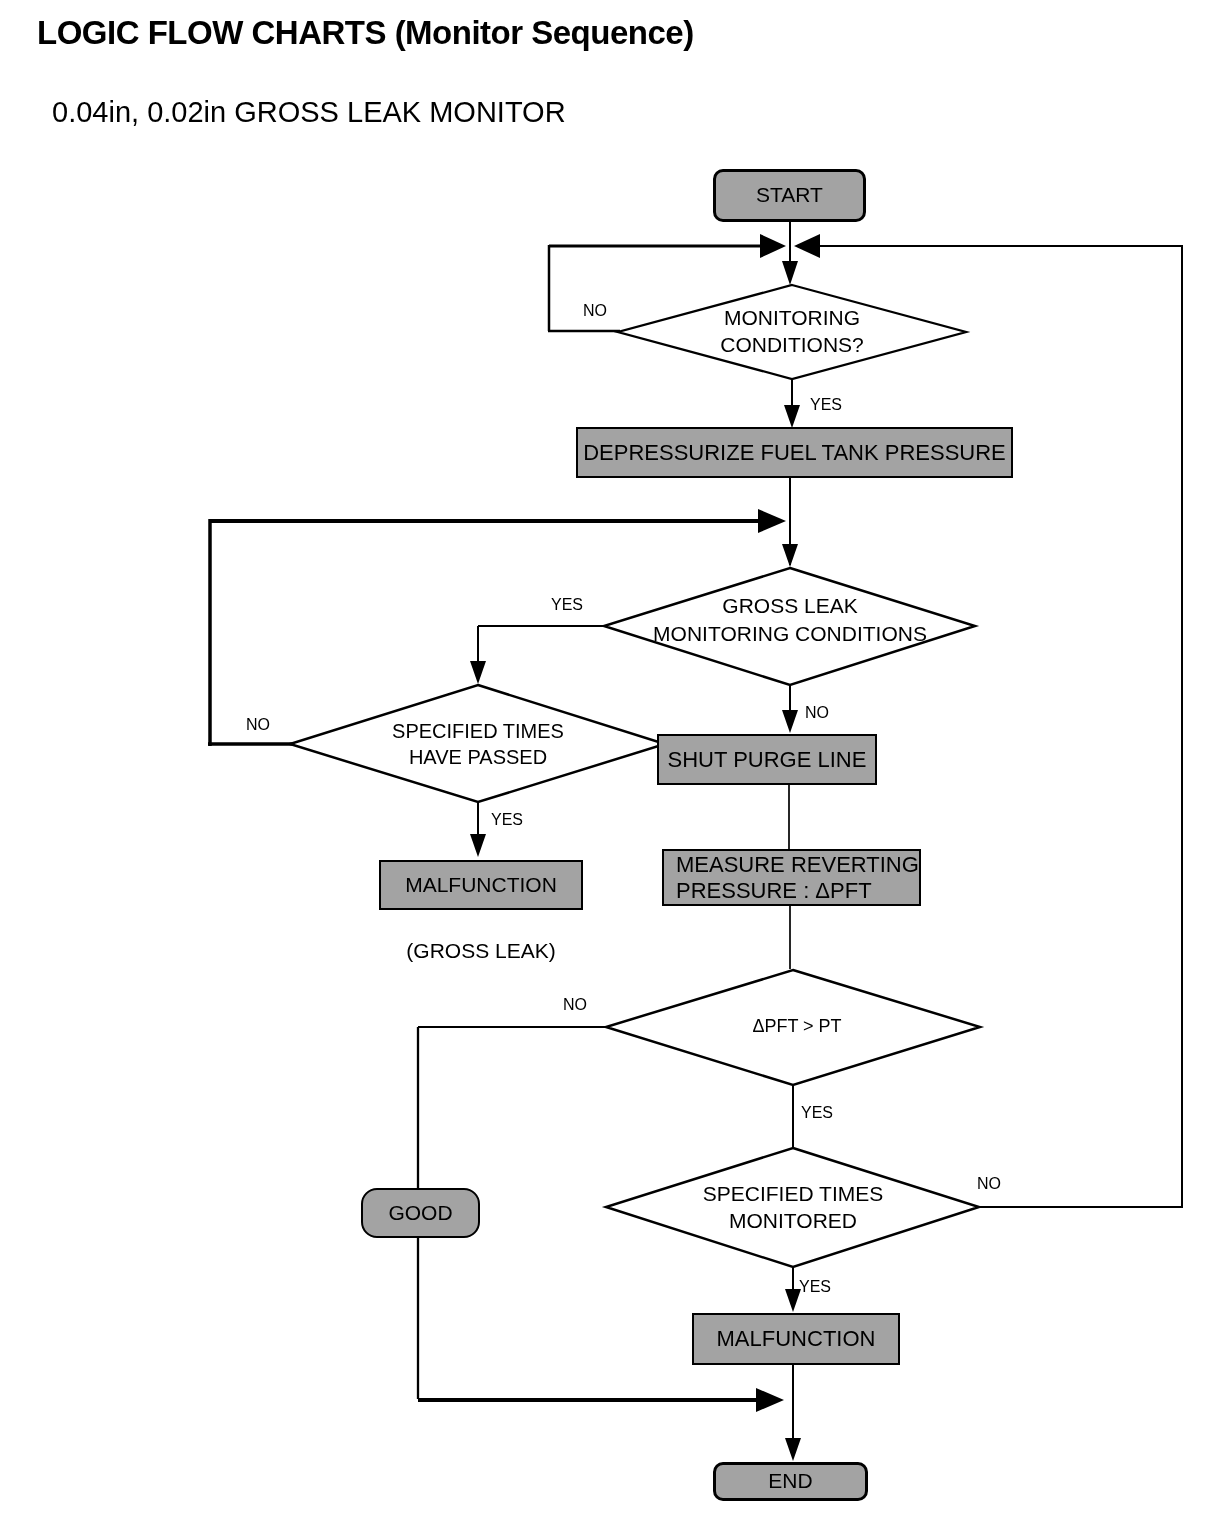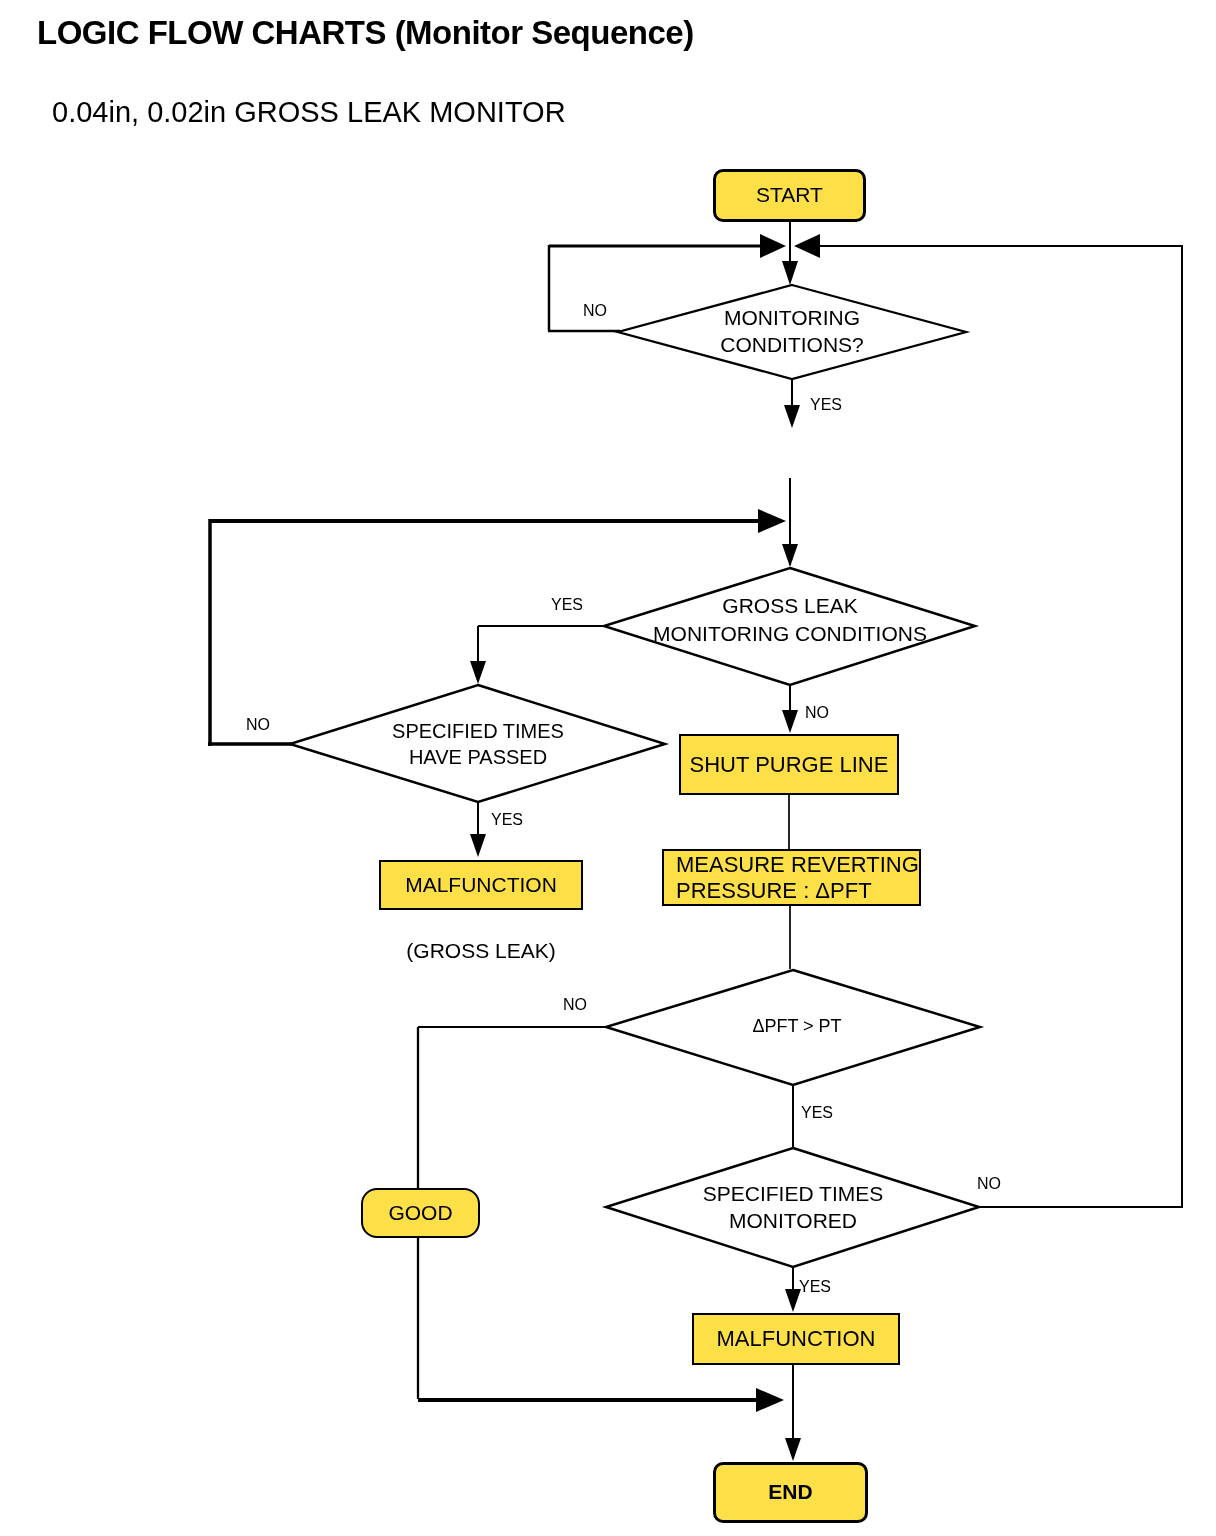--- a/index.html
+++ b/index.html
@@ -17,7 +17,7 @@
   }
   svg.wires{position:absolute;left:0;top:0;}
   .node{
-    position:absolute;background:#fde047;border:2px solid #000;
+    position:absolute;background:#a3a3a3;border:2px solid #000;
     display:flex;align-items:center;justify-content:center;
     font-size:22px;text-align:center;box-sizing:border-box;line-height:1.15;
   }

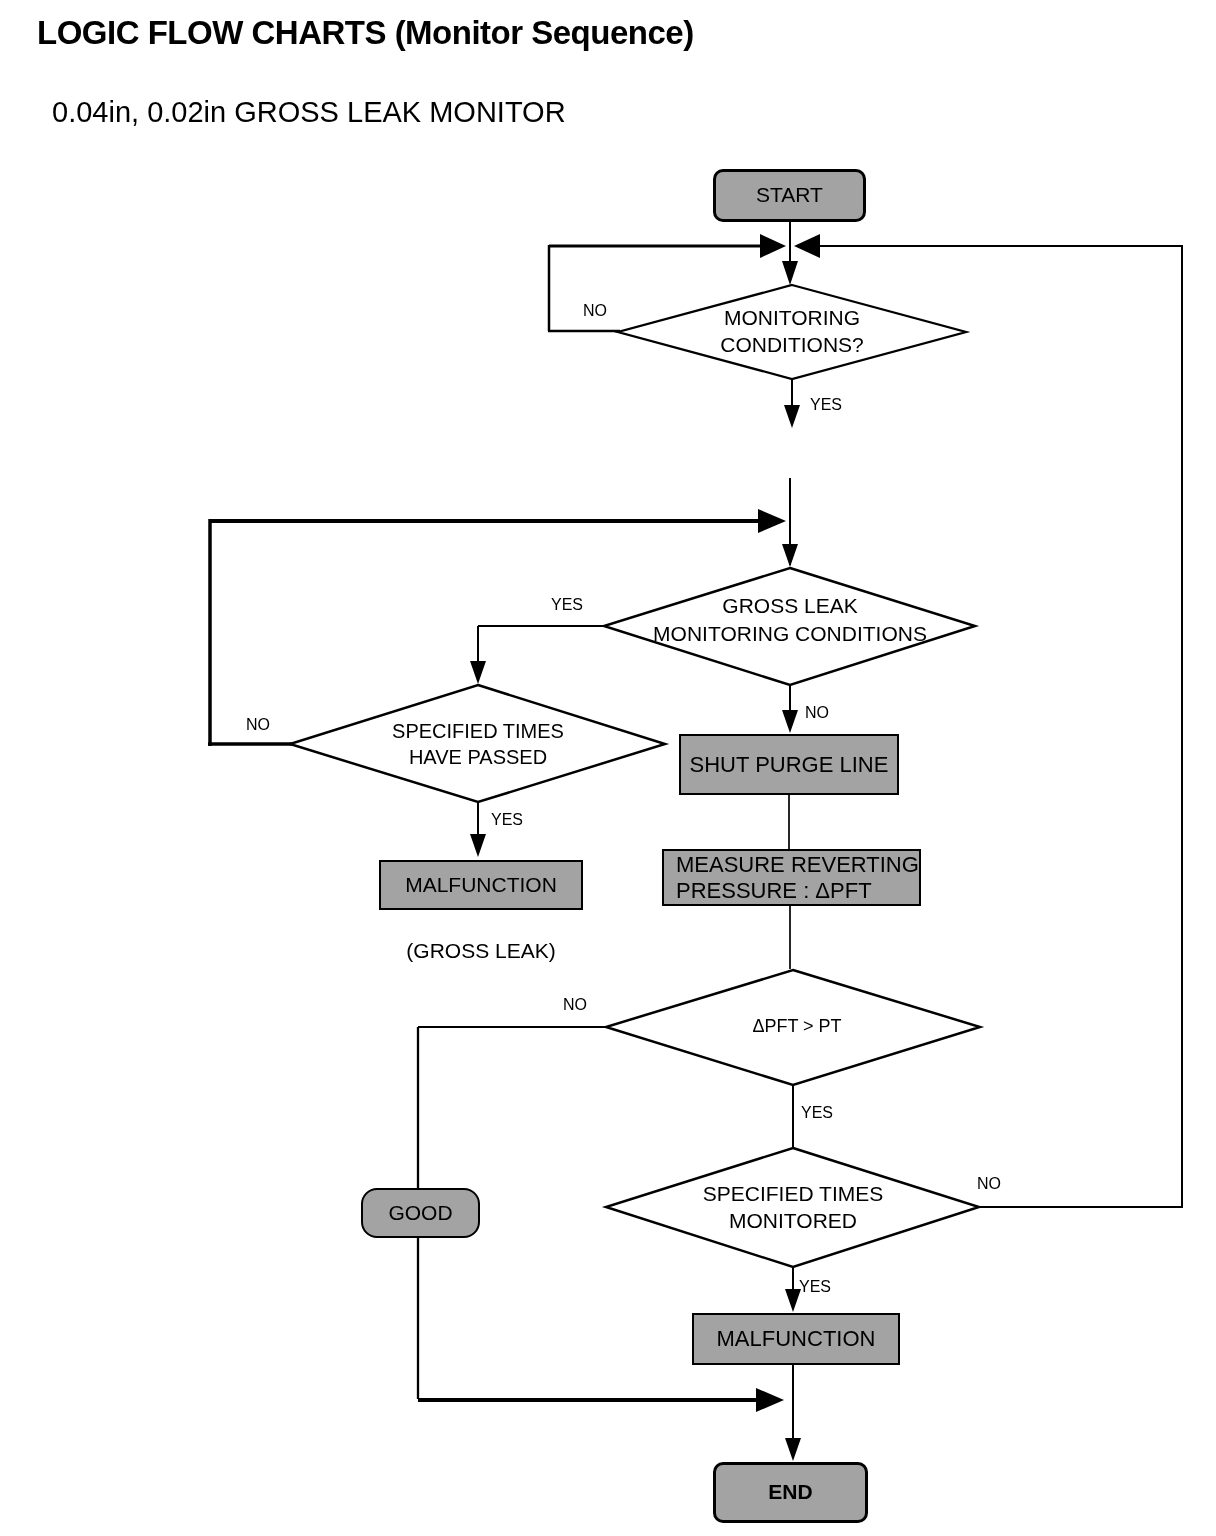--- a/index.html
+++ b/index.html
@@ -108,6 +108,9 @@
     <span>START</span>
   </div>
 
+  <div class="node" style="left:576px;top:427px;width:437px;height:51px;">
+    <span>DEPRESSURIZE FUEL TANK PRESSURE</span>
+  </div>
 
   <div class="node" style="left:379px;top:860px;width:204px;height:50px;font-size:21px;">
     <span>MALFUNCTION</span>

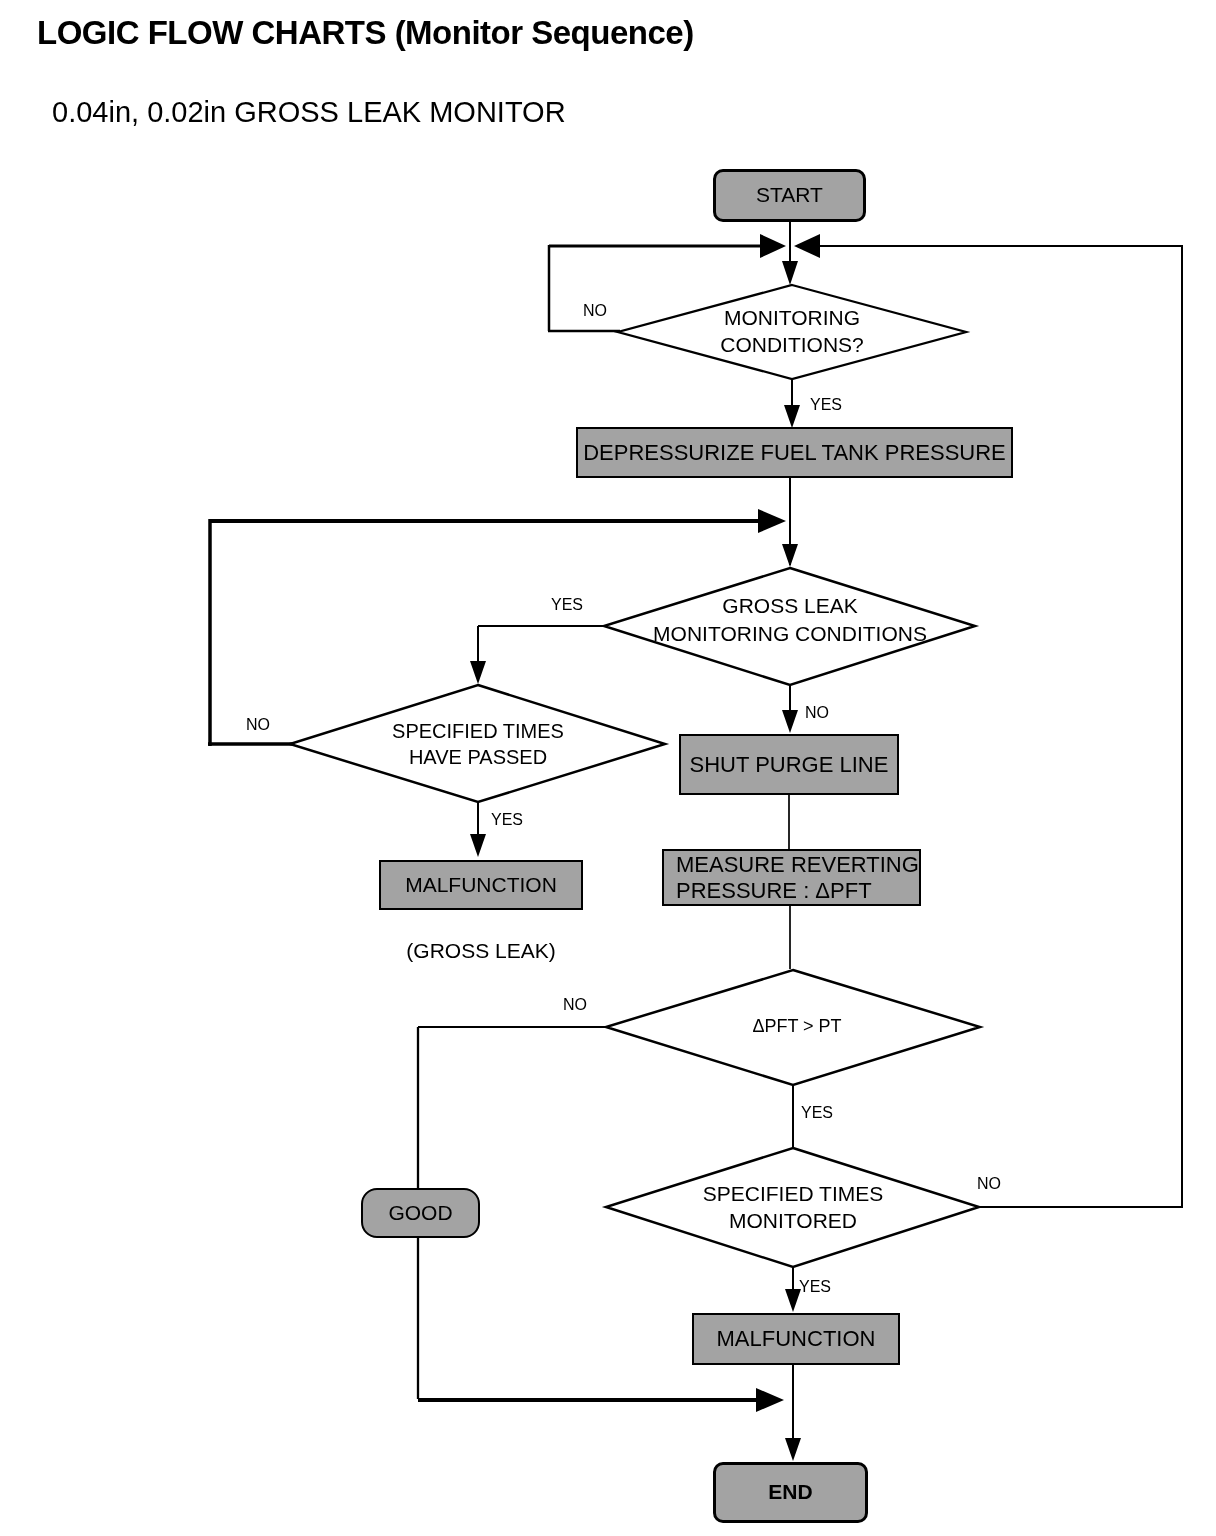--- a/index.html
+++ b/index.html
@@ -117,7 +117,7 @@
   </div>
   <div class="caption" style="left:379px;top:939px;width:204px;">(GROSS LEAK)</div>
 
-  <div class="node" style="left:679px;top:734px;width:220px;height:61px;">
+  <div class="node" style="left:657px;top:734px;width:220px;height:51px;">
     <span>SHUT PURGE LINE</span>
   </div>
 

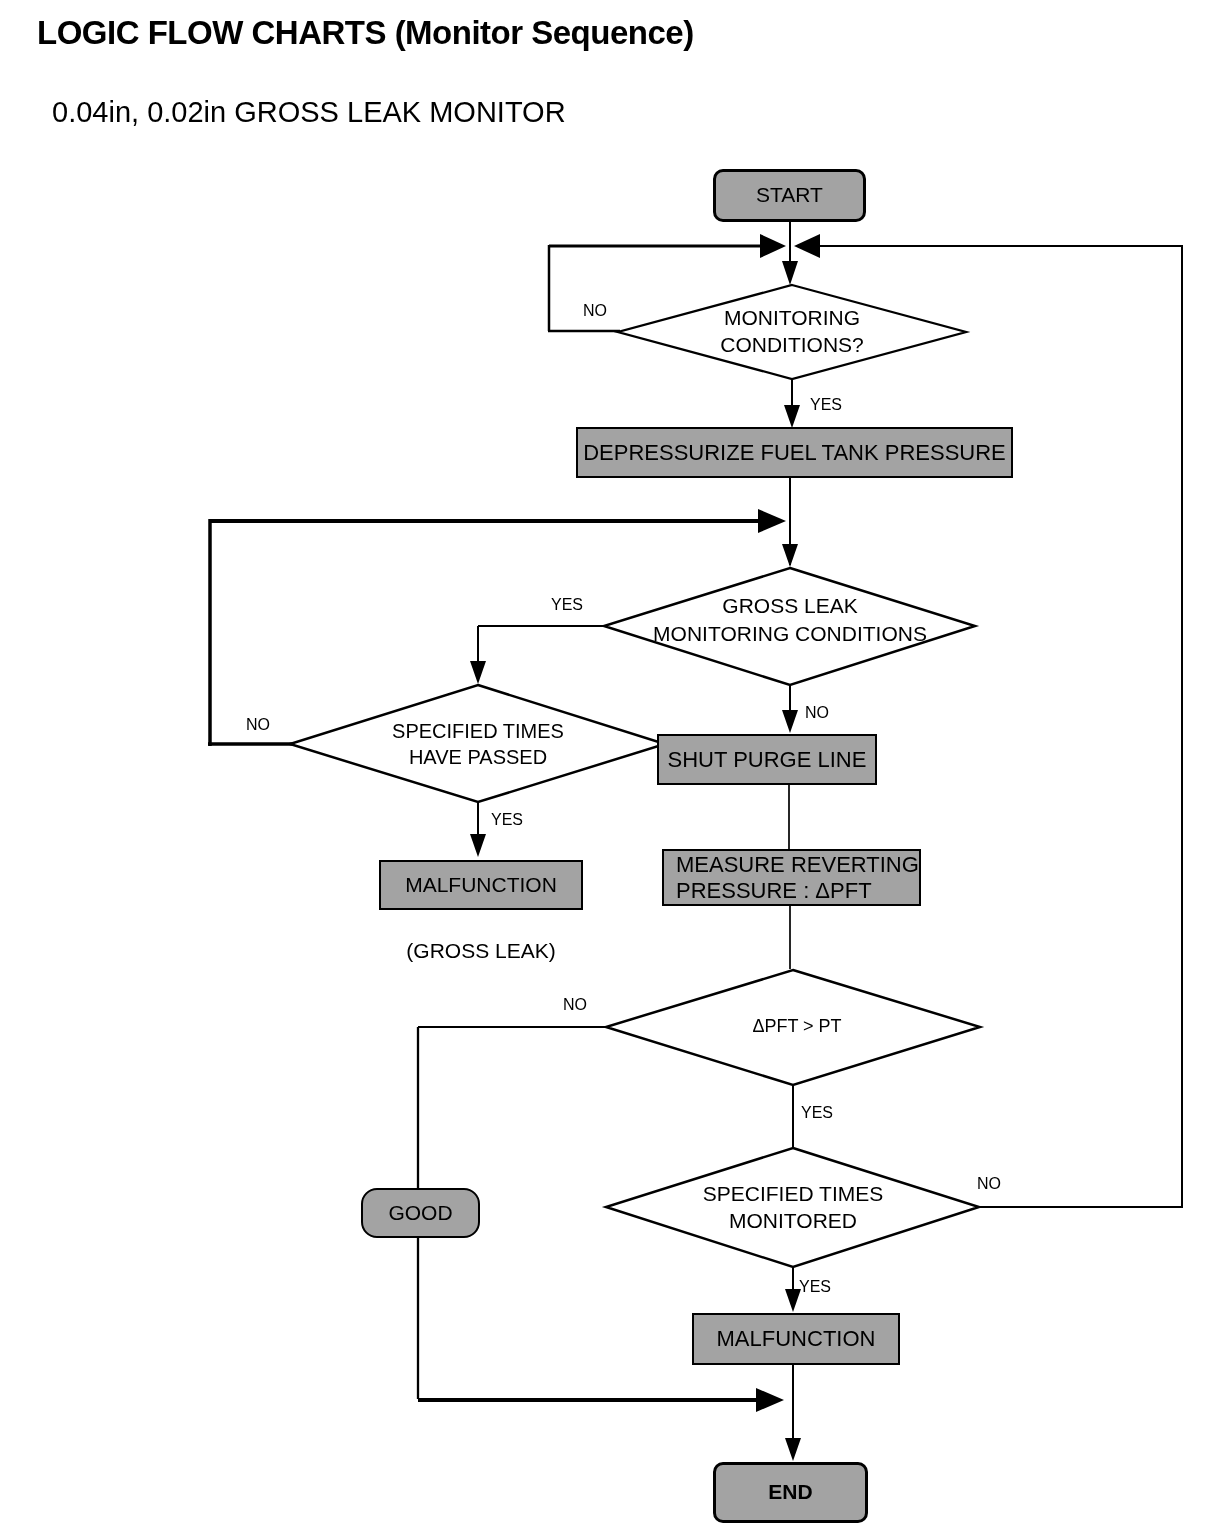--- a/index.html
+++ b/index.html
@@ -134,7 +134,7 @@
     <span>MALFUNCTION</span>
   </div>
 
-  <div class="node terminal" style="left:713px;top:1462px;width:155px;height:61px;font-weight:bold;">
+  <div class="node terminal" style="left:713px;top:1462px;width:155px;height:39px;">
     <span>END</span>
   </div>
 

